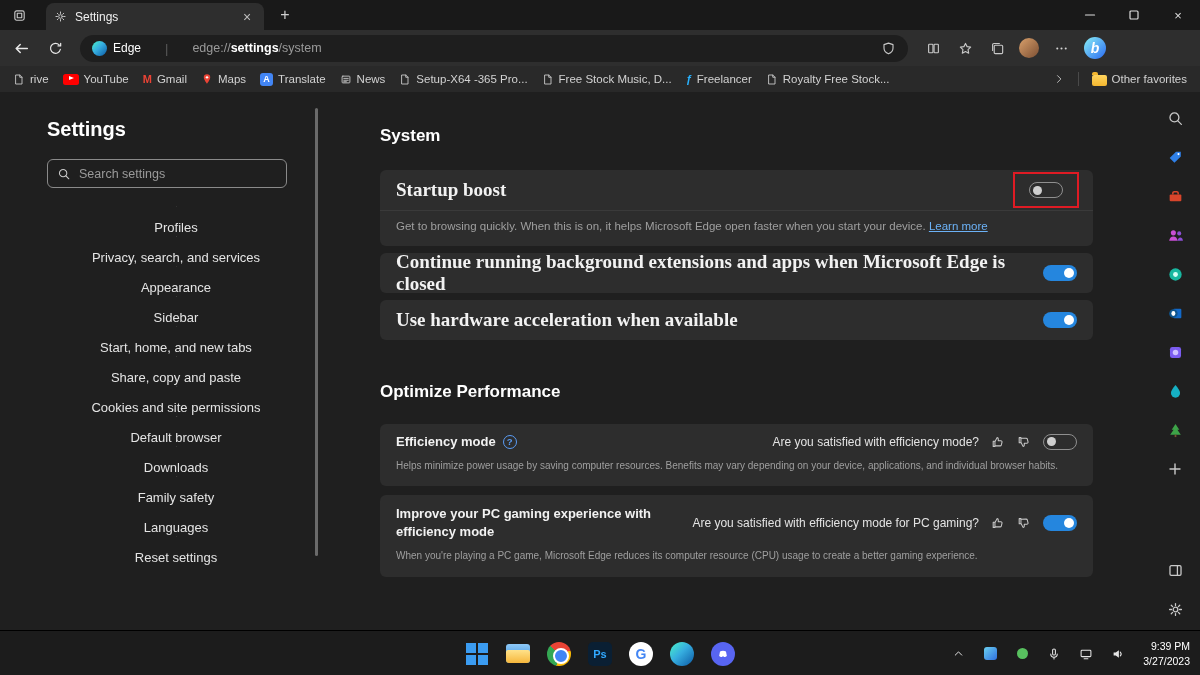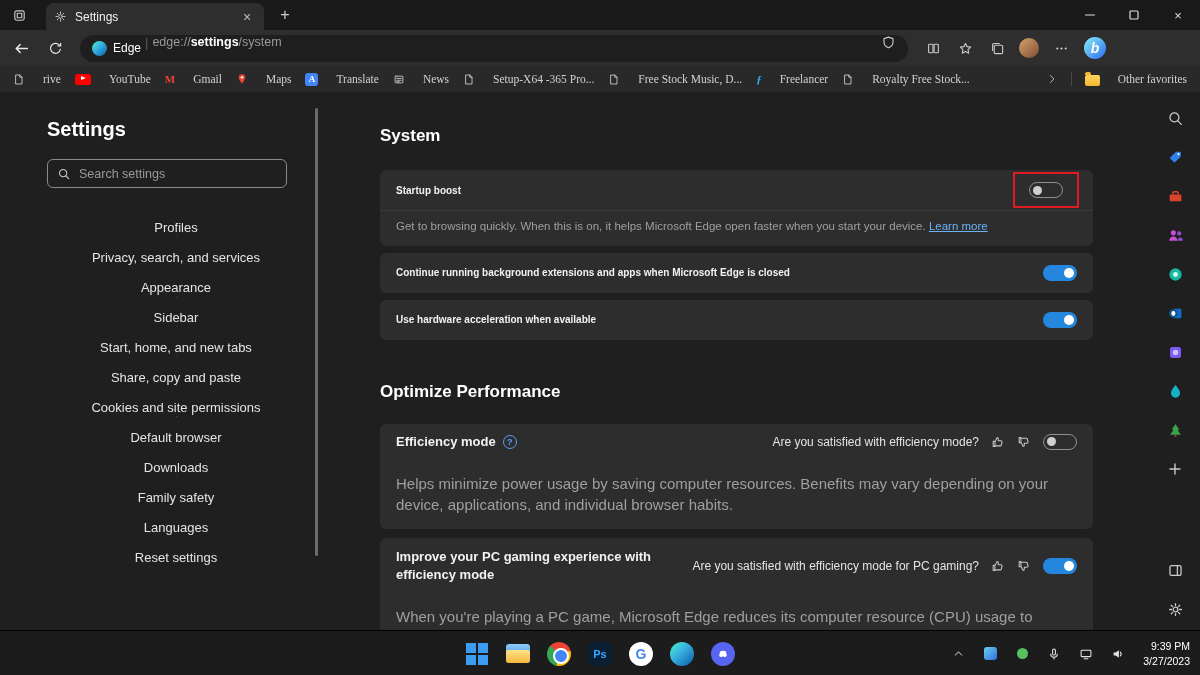--- a/index.html
+++ b/index.html
@@ -20,7 +20,7 @@
   
   .toolbar { height:36px; background:#2e2e2e; display:flex; align-items:center; padding:0 6px; gap:4px; }
   .navbtn { width:30px; height:28px; display:flex; align-items:center; justify-content:center; border-radius:4px; }
-  .addr { flex:1; max-width:828px; height:27px; margin:4px 6px; background:#1e1e1e; border-radius:14px; display:flex; padding:0 12px; gap:4px; }
+  .addr { flex:1; max-width:828px; height:27px; margin:4px 6px; background:#1e1e1e; border-radius:14px; display:flex; align-items:center; padding:0 12px; gap:24px; }
   .addr-brand { display:flex; align-items:center; gap:6px; font-size:12px; color:#ffffff; }
   .edge-logo { width:15px; height:15px; border-radius:50%; background:linear-gradient(135deg,#4af2c8 0%,#36aee0 45%,#0c59a4 100%); }
   .addr-sep { color:#5a5a5a; font-size:13px; }

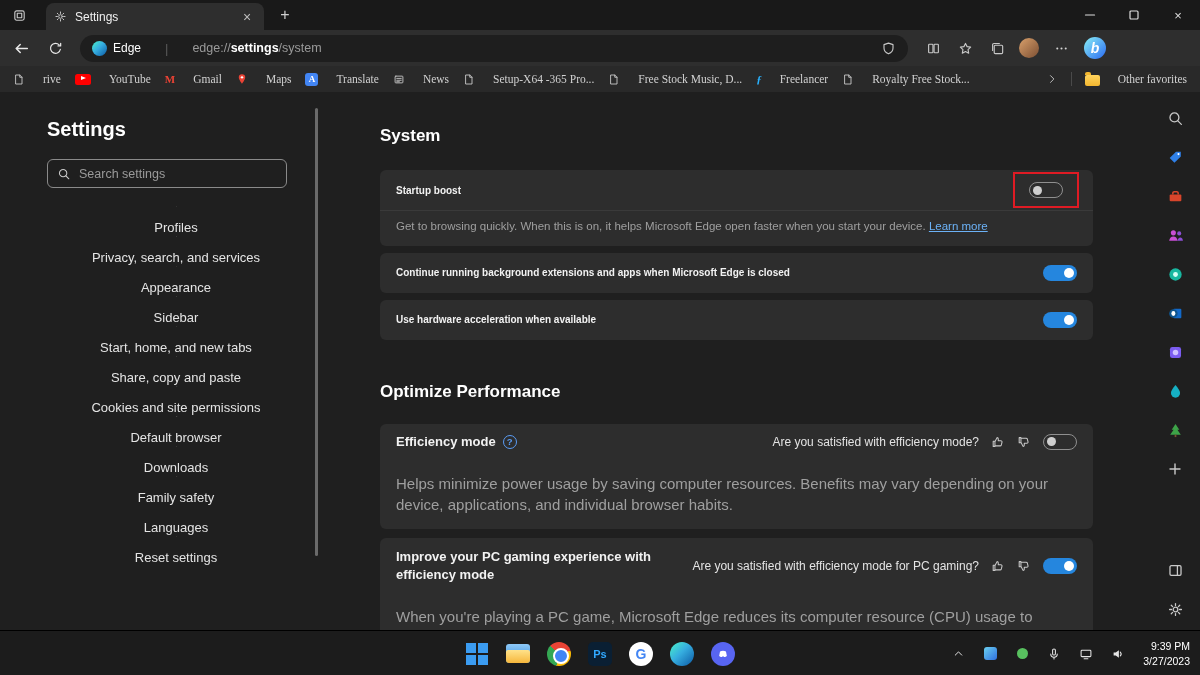--- a/index.html
+++ b/index.html
@@ -36,7 +36,7 @@
   .below { display:flex; height:564px; }
   .below-left { flex:1; display:flex; flex-direction:column; min-width:0; }
   .favbar { height:26px; background:#292929; display:flex; align-items:center; padding:0 6px; font-size:11.5px; color:#d2d2d2; white-space:nowrap; }
-  .fav { display:flex; align-items:center; gap:18px; padding:2px 7px; border-radius:4px;font-family:Liberation Serif, serif; }
+  .fav { display:flex; align-items:center; gap:5px; padding:2px 7px; border-radius:4px; }
   .yt { width:16px; height:11px; background:#f00; border-radius:2.5px; position:relative; }
   .yt::after { content:""; position:absolute; left:6px; top:2.75px; border-left:5px solid #fff; border-top:2.75px solid transparent; border-bottom:2.75px solid transparent; }
   .folder { width:15px; height:11px; background:linear-gradient(180deg,#ffd45e,#f3b62f); border-radius:2px; position:relative; margin-top:2px; }

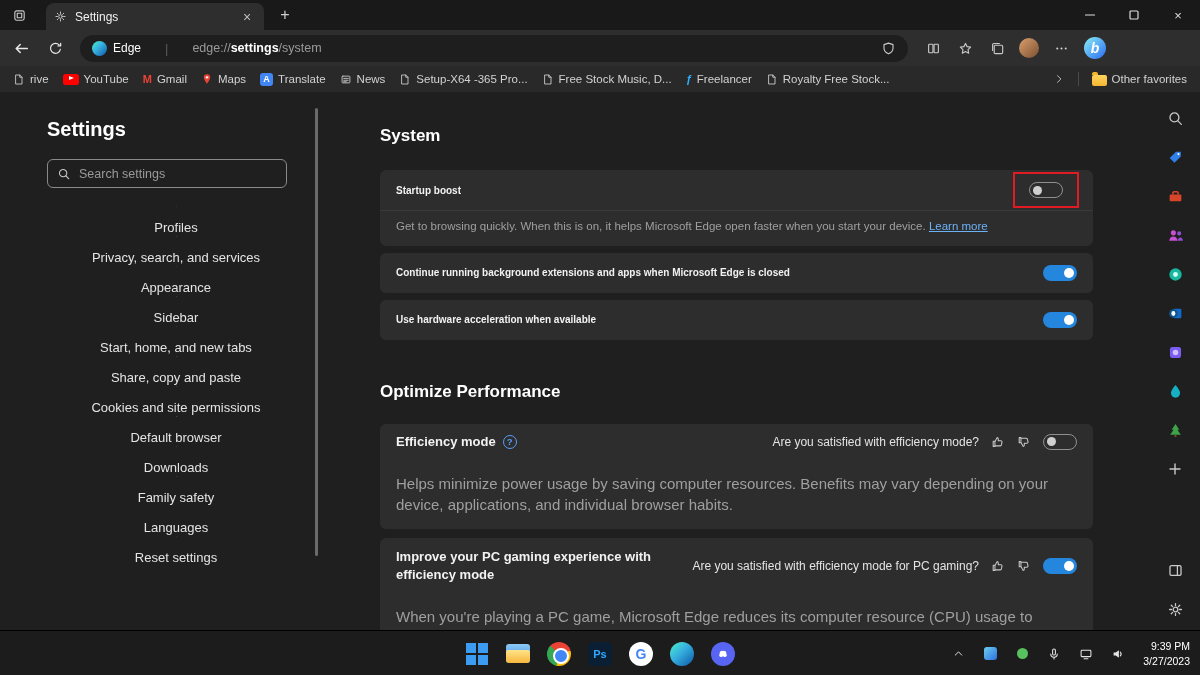--- a/index.html
+++ b/index.html
@@ -62,7 +62,7 @@
   .sec-h { font-size:17px; font-weight:700; color:#ffffff; }
   .card { background:#2d2d2d; border-radius:6px; }
   .card-row { height:40px; display:flex; align-items:center; padding:0 16px; gap:10px; }
-  .card-title { flex:1; font-size:10px; font-weight:700; color:#f2f2f2; }
+  .card-title { flex:1; font-size:19px; font-weight:700; color:#f2f2f2;font-family:Liberation Serif, serif; }
   .card-desc { border-top:1px solid #3a3a3a; padding:7px 16px 11px; font-size:11.5px; color:#9f9f9f; line-height:1.45; }
   .row-card { margin-top:7px; }
   .startup-card { margin-top:24px; }

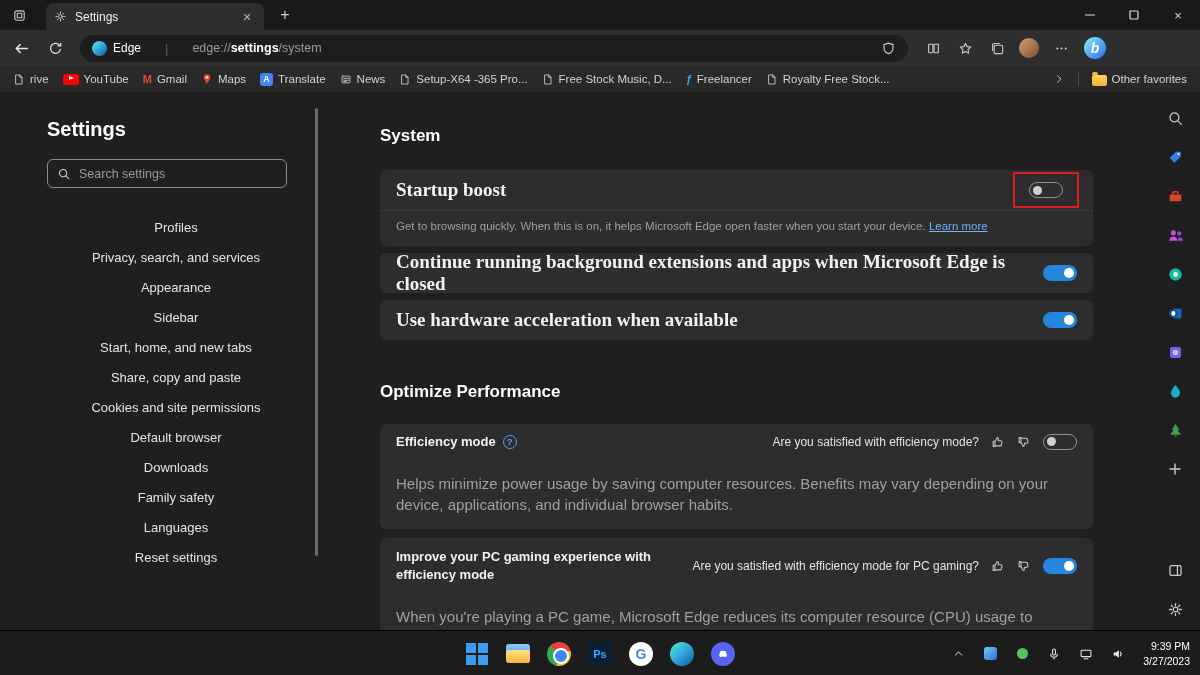--- a/index.html
+++ b/index.html
@@ -80,7 +80,7 @@
   .help { width:14px; height:14px; border:1.2px solid #5a9cf5; color:#5a9cf5; border-radius:50%; font-size:9.5px; display:flex; align-items:center; justify-content:center; font-weight:700; }
   .eff-right { margin-left:auto; display:flex; align-items:center; gap:12px; }
   .question { font-size:12px; color:#e3e3e3; }
-  .eff-desc { margin-top:23px; font-size:15px; color:#9f9f9f; line-height:1.45; }
+  .eff-desc { margin-top:9px; font-size:10px; color:#9f9f9f; line-height:1.45; }
   .game-card { margin-top:9px; padding:10px 16px 13px; }
   .game-title { width:280px; font-size:13px; font-weight:700; color:#f2f2f2; line-height:1.35; }
 

